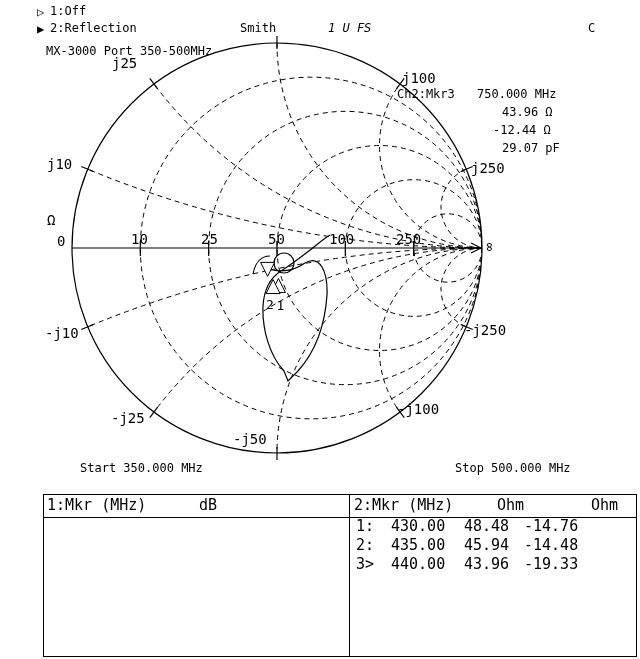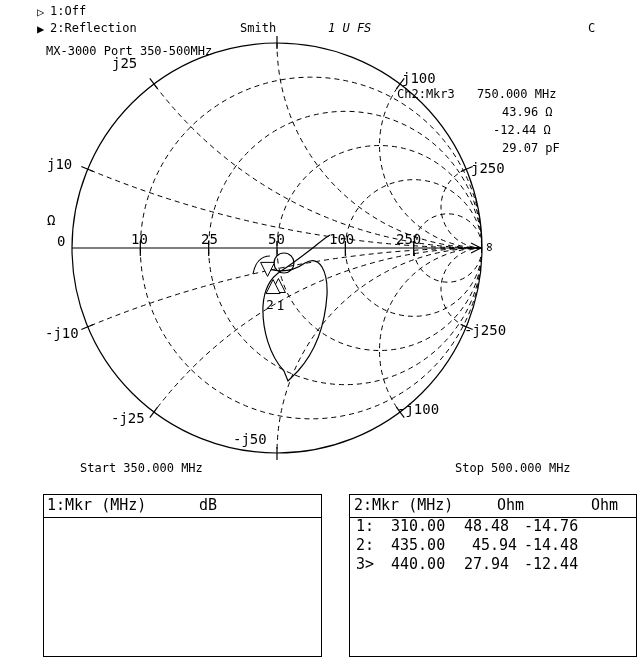--- a/index.html
+++ b/index.html
@@ -117,7 +117,7 @@
 <span class="abs t15" style="left:44px;top:461px;margin-left:36px;">Start 350.000 MHz</span>
 <span class="abs t15" style="left:455px;top:461px;">Stop 500.000 MHz</span>
 
-<div class="box" style="left:43px;top:494px;width:277px;height:161px;">
+<div class="box" style="left:43px;top:494px;width:277px;height:161px;padding-left:28px;">
   <span class="cell" style="left:3px;top:2px;">1:Mkr (MHz)</span>
   <span class="cell" style="left:155px;top:2px;">dB</span>
   <div class="hsep" style="top:22px;"></div>

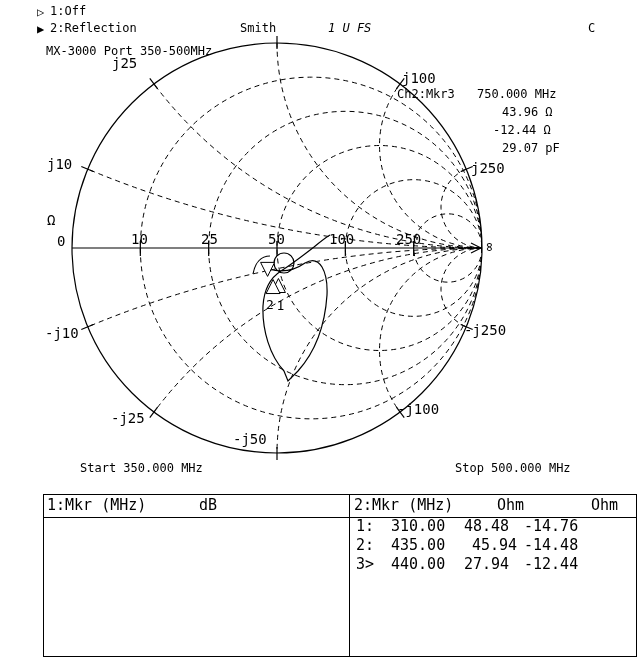--- a/index.html
+++ b/index.html
@@ -132,7 +132,7 @@
   <div id="t2-rows">
       <div>
         <span class="cell" style="left: 6px; top: 23px;">1:</span>
-        <span class="cell" style="left: 41px; top: 23px;">310.00</span>
+        <span class="cell" style="left: 41px; top: 23px;">430.00</span>
         <span class="cell" style="left: 114px; top: 23px;">48.48</span>
         <span class="cell" style="left: 174px; top: 23px;">-14.76</span>
       </div>

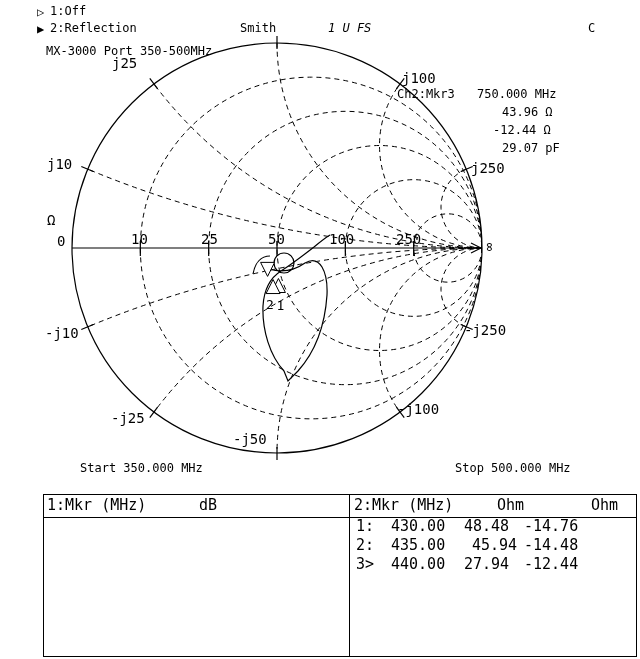--- a/index.html
+++ b/index.html
@@ -139,7 +139,7 @@
       <div>
         <span class="cell" style="left: 6px; top: 42px;">2:</span>
         <span class="cell" style="left: 41px; top: 42px;">435.00</span>
-        <span class="cell" style="left: 122px; top: 42px; text-align: center;">45.94</span>
+        <span class="cell" style="left: 114px; top: 42px; text-align: center;">45.94</span>
         <span class="cell" style="left: 174px; top: 42px;">-14.48</span>
       </div>
       <div>

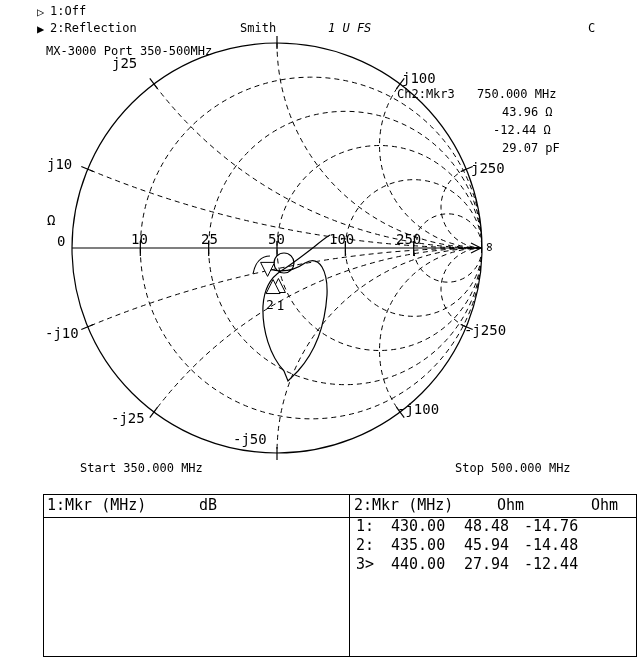--- a/index.html
+++ b/index.html
@@ -145,7 +145,7 @@
       <div>
         <span class="cell" style="left: 6px; top: 61px;">3&gt;</span>
         <span class="cell" style="left: 41px; top: 61px;">440.00</span>
-        <span class="cell" style="left: 114px; top: 61px;">27.94</span>
+        <span class="cell" style="left: 114px; top: 61px;">43.96</span>
         <span class="cell" style="left: 174px; top: 61px;">-12.44</span>
       </div>
     </div>

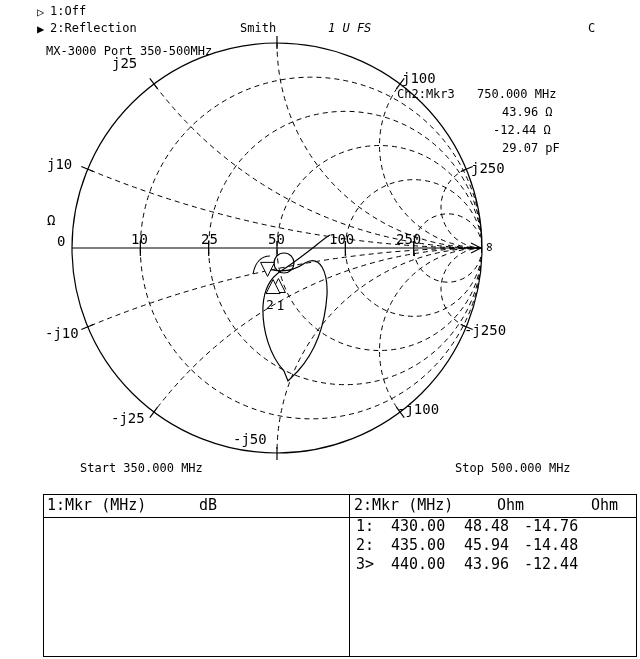--- a/index.html
+++ b/index.html
@@ -146,7 +146,7 @@
         <span class="cell" style="left: 6px; top: 61px;">3&gt;</span>
         <span class="cell" style="left: 41px; top: 61px;">440.00</span>
         <span class="cell" style="left: 114px; top: 61px;">43.96</span>
-        <span class="cell" style="left: 174px; top: 61px;">-12.44</span>
+        <span class="cell" style="left: 174px; top: 61px;">-19.33</span>
       </div>
     </div>
 </div>

